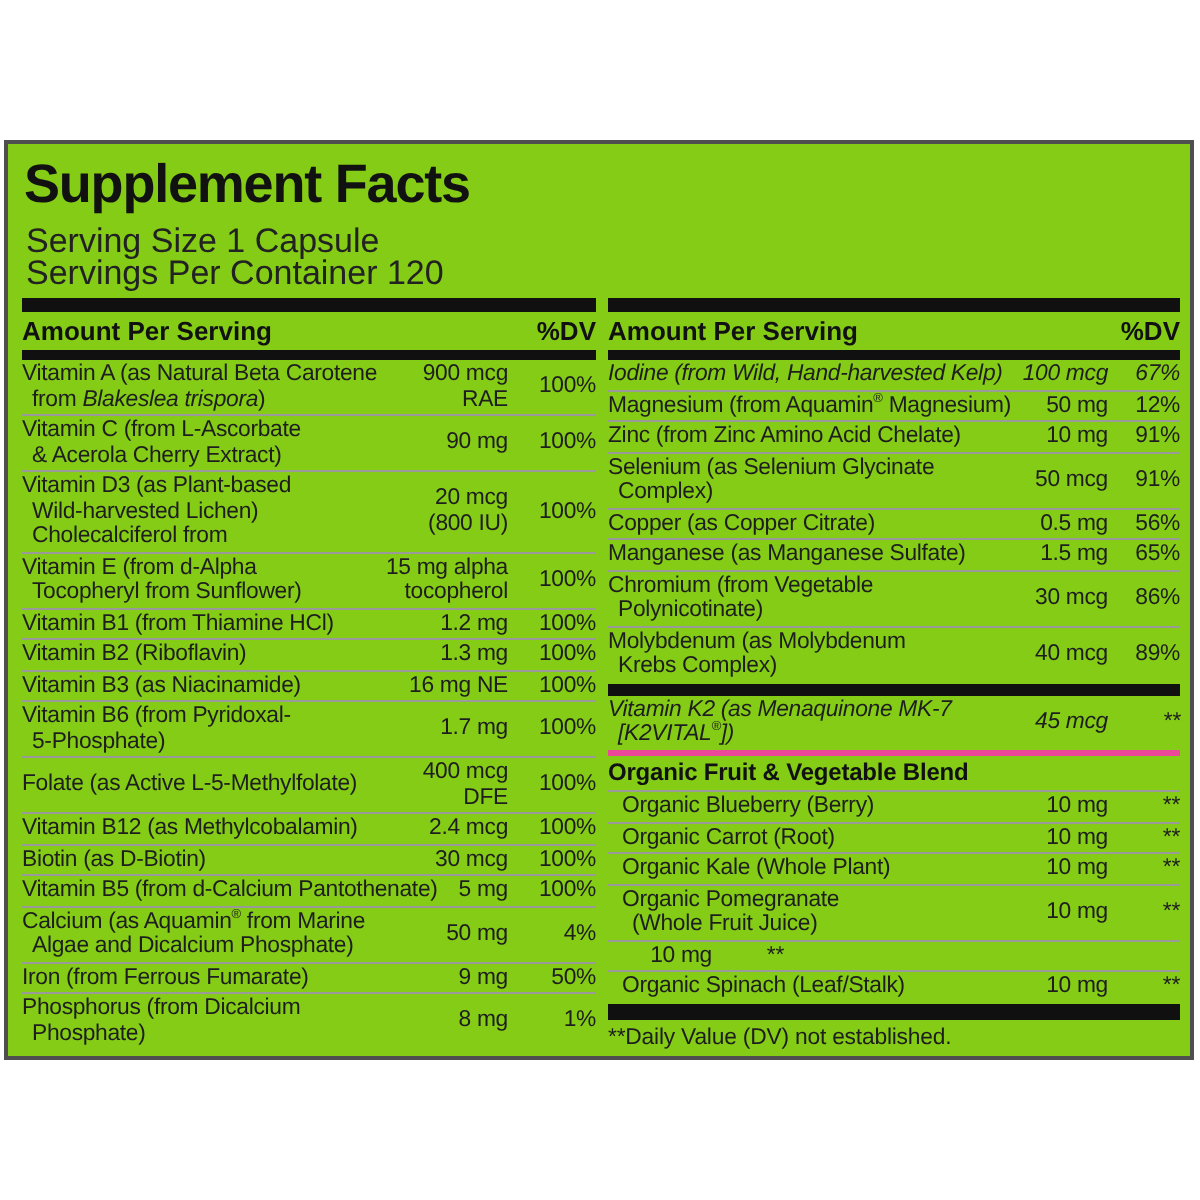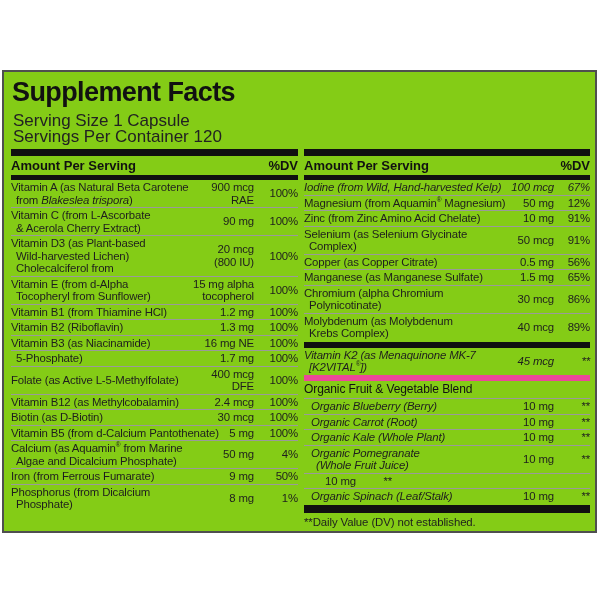--- a/index.html
+++ b/index.html
@@ -292,7 +292,7 @@
   </div>
           <div class="row">
     <div class="name">
-              <div>Chromium (alpha Chromium</div>
+              <div>Chromium (from Vegetable</div>
               <div class="cont">Polynicotinate)</div>
             </div>
     <div class="amount">

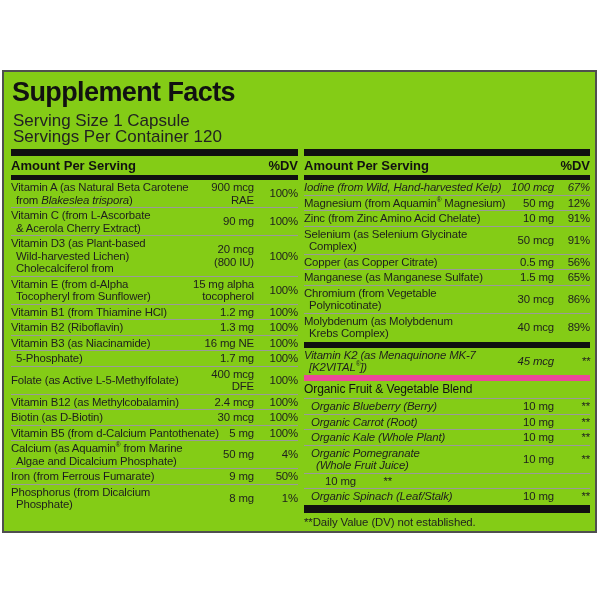--- a/index.html
+++ b/index.html
@@ -149,6 +149,7 @@
   </div>
           <div class="row">
     <div class="name">
+              <div>Vitamin B6 (from Pyridoxal-</div>
               <div class="cont">5-Phosphate)</div>
             </div>
     <div class="amount">

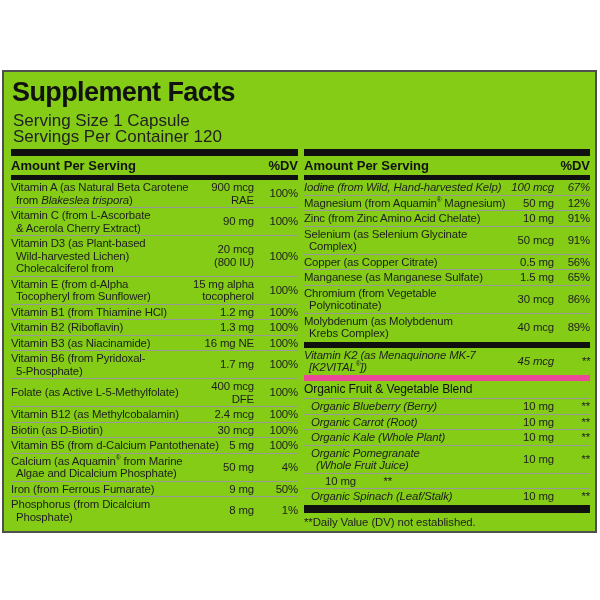--- a/index.html
+++ b/index.html
@@ -50,8 +50,8 @@
   .col-left .dv{flex:0 0 44px;width:44px;text-align:right;white-space:nowrap;}
   .col-right .dv{flex:0 0 36px;width:36px;text-align:right;white-space:nowrap;}
   .section-head{
-    border-top:6px solid #ec4899;
-    font-weight:normal;font-size:12px;line-height:13px;
+    border-top:3px solid #ec4899;
+    font-weight:bold;font-size:12px;line-height:13px;
     padding:2.5px 0 2px 0;letter-spacing:-0.1px;color:#111;
   }
   .footnote{font-size:11.4px;line-height:12.5px;padding:3px 0 1px 0;letter-spacing:-0.1px;}

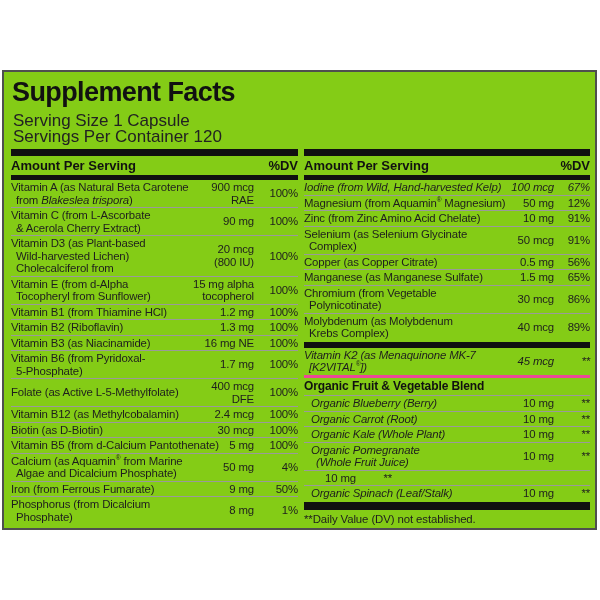--- a/index.html
+++ b/index.html
@@ -44,7 +44,7 @@
   .name{flex:1 1 auto;min-width:0;}
   .name div{white-space:nowrap;}
   .name .cont{padding-left:5px;}
-  .row.indent .name{padding-left:7px;font-style:italic;}
+  .row.indent .name{padding-left:7px;}
   .amount{flex:0 0 auto;min-width:52px;text-align:right;white-space:nowrap;}
   .amount div{white-space:nowrap;}
   .col-left .dv{flex:0 0 44px;width:44px;text-align:right;white-space:nowrap;}

